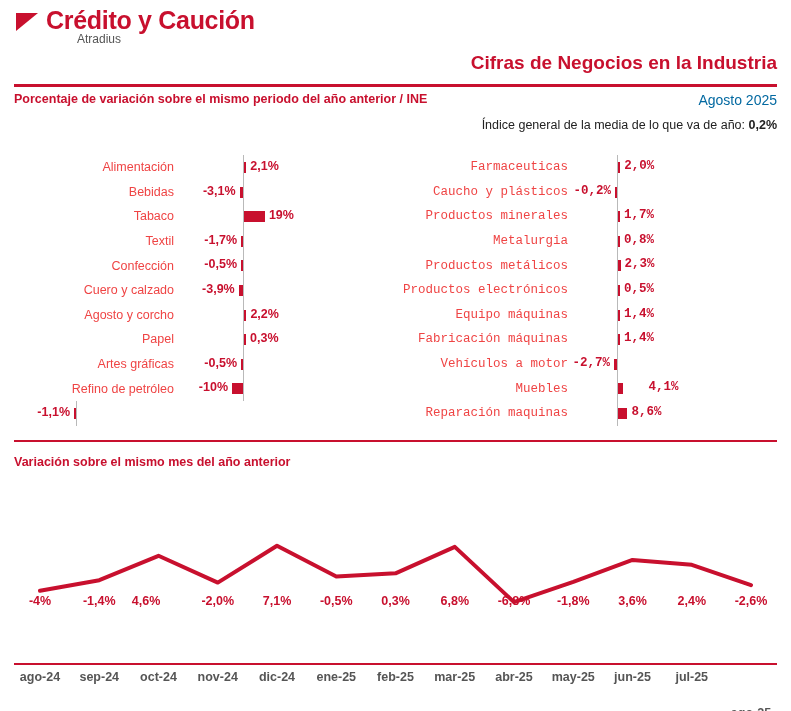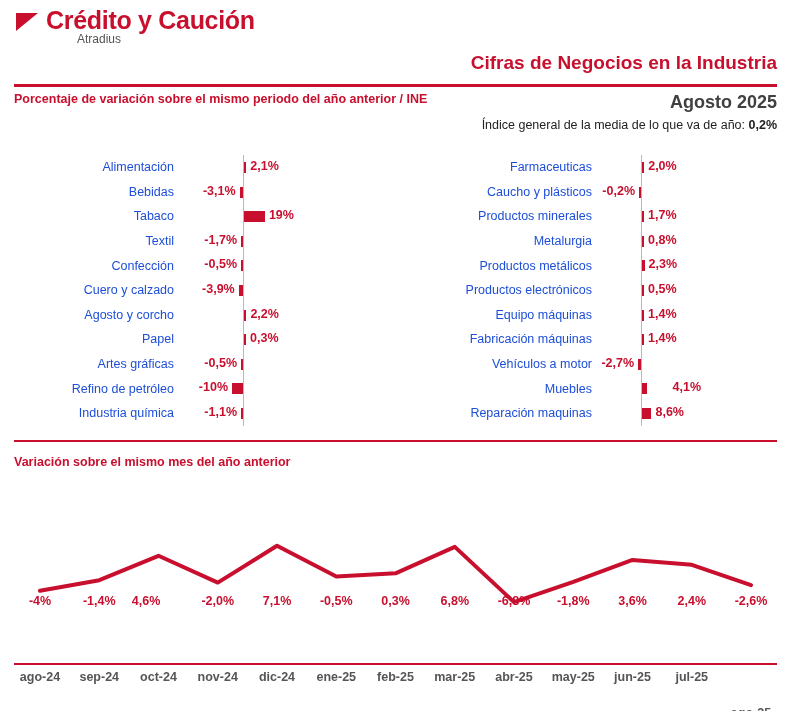--- a/index.html
+++ b/index.html
@@ -34,7 +34,7 @@
   .rule-bottom{top:663px;height:2px;}
 
   .subhead{position:absolute;left:14px;top:92px;font-size:12.5px;font-weight:bold;color:#C8102E;}
-  .period{position:absolute;right:14px;top:92px;font-size:18px;font-weight:bold;color:#404040;}
+  .period{position:absolute;right:14px;top:92px;font-size:14px;font-weight:normal;color:#0369a1;}
   .index-line{position:absolute;right:14px;top:118px;font-size:12.5px;color:#222;}
   .index-line b{font-weight:bold;}
 

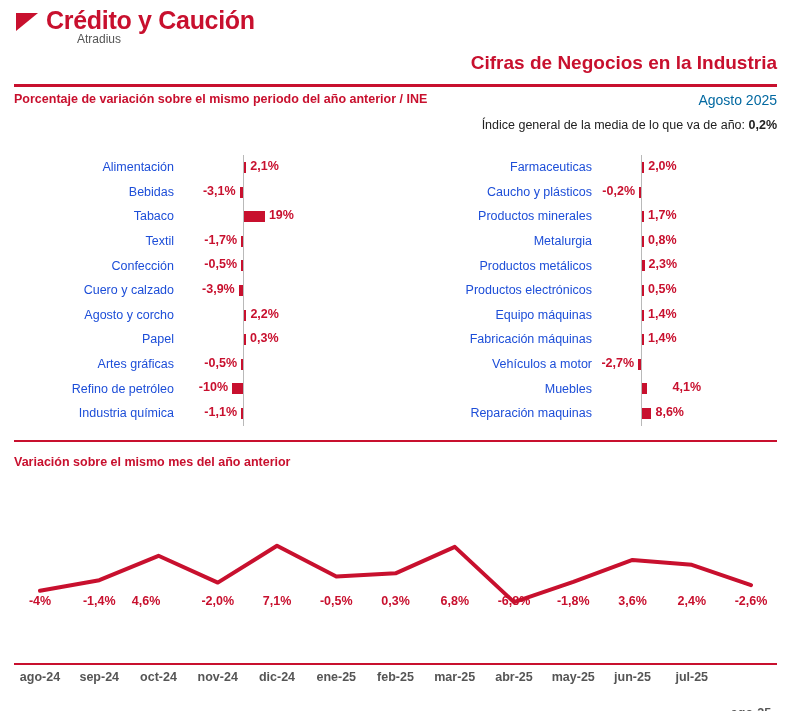--- a/index.html
+++ b/index.html
@@ -45,7 +45,7 @@
 
   .brow{display:flex;align-items:center;height:24.6px;}
   .blabel{
-    text-align:right;font-size:12.5px;color:#1d4ed8;white-space:nowrap;
+    text-align:right;font-size:12.5px;color:#ef4444;white-space:nowrap;
     padding-right:7px;
   }
   .panel-left .blabel{width:160px;}

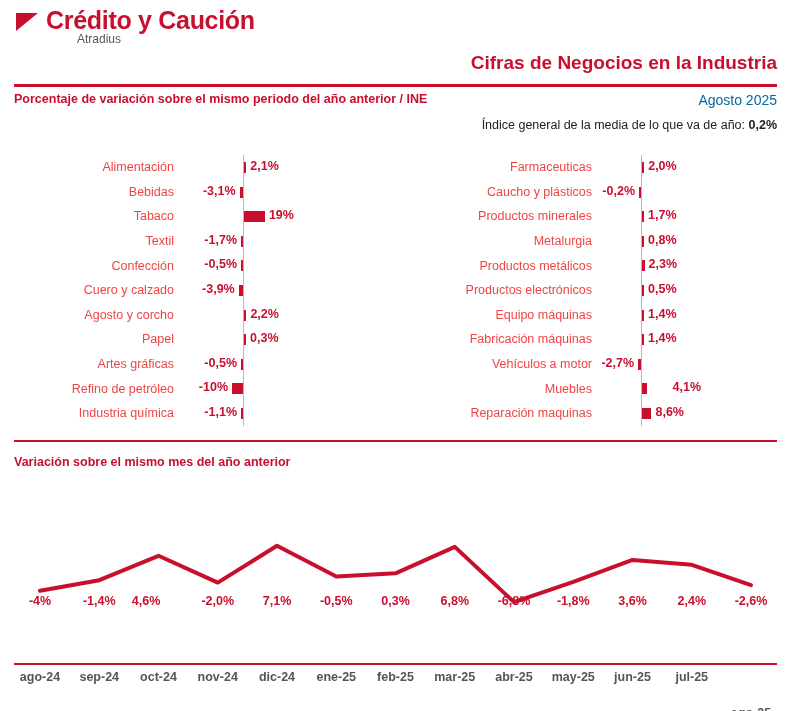--- a/index.html
+++ b/index.html
@@ -41,7 +41,7 @@
   
   .panel{position:absolute;top:155px;}
   .panel-left{left:14px;width:330px;}
-  .panel-right{left:402px;width:390px;}
+  .panel-right{left:378px;width:390px;font-family:Liberation Mono, monospace;}
 
   .brow{display:flex;align-items:center;height:24.6px;}
   .blabel{

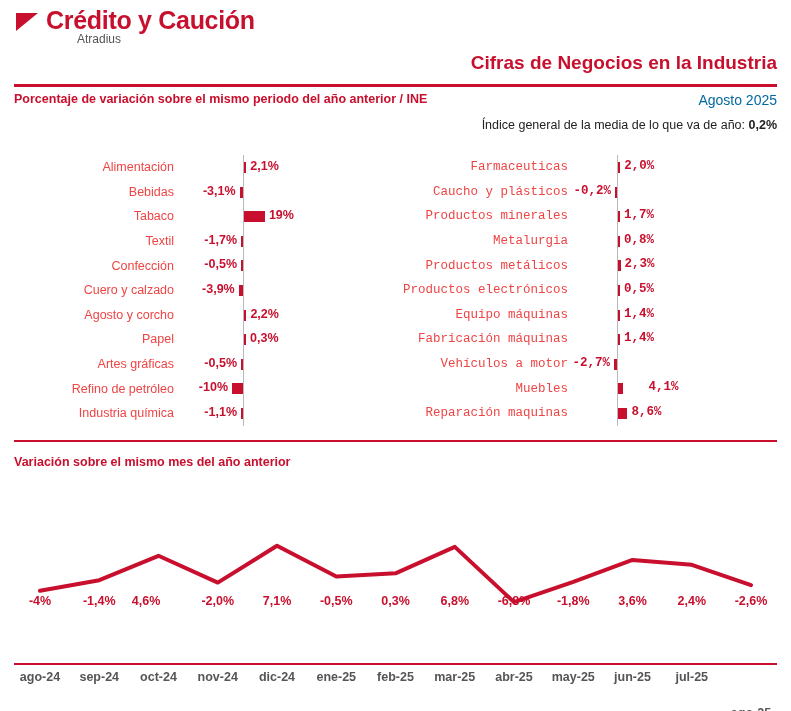--- a/index.html
+++ b/index.html
@@ -190,7 +190,6 @@
         </div>
       </div>
       <div class="brow">
-        <div class="blabel">Industria química</div>
         <div class="btrack">
           <div class="axis" style="left: 62px;"></div>
           <div class="bar" style="left: 60px; width: 2px;"></div>

